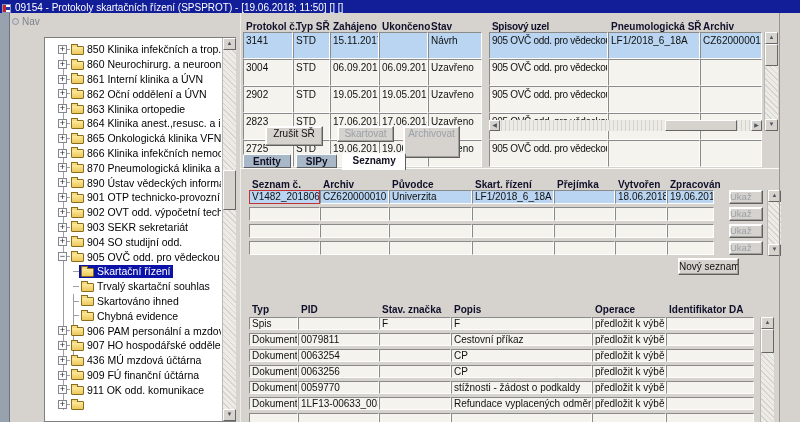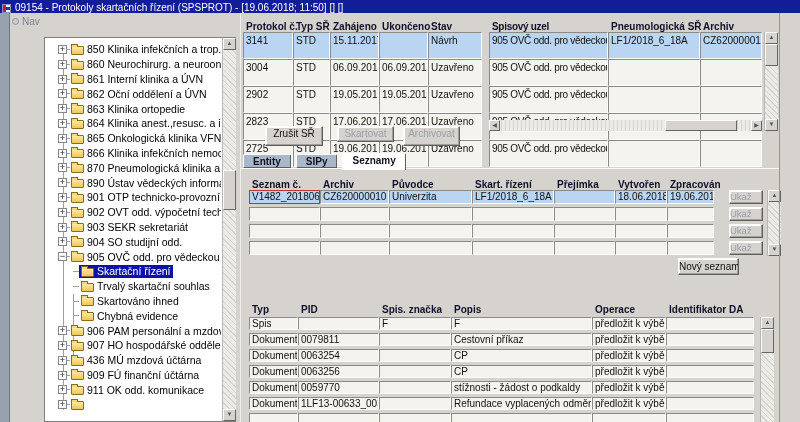--- a/index.html
+++ b/index.html
@@ -88,7 +88,7 @@
   .btn.dis{color:#9aa1a8}
   #btn-zrusit{left:265px;top:126px;width:58px;height:20px;line-height:14px}
   #btn-skartovat{left:337px;top:126px;width:57px;height:16px;line-height:14px}
-  #btn-archivovat{left:403px;top:126px;width:57px;height:20px;line-height:14px}
+  #btn-archivovat{left:403px;top:126px;width:57px;height:32px;line-height:14px}
 
   
   .tabs{position:absolute;left:243px;top:153px;display:flex;gap:5px;align-items:center;height:16px;z-index:2}

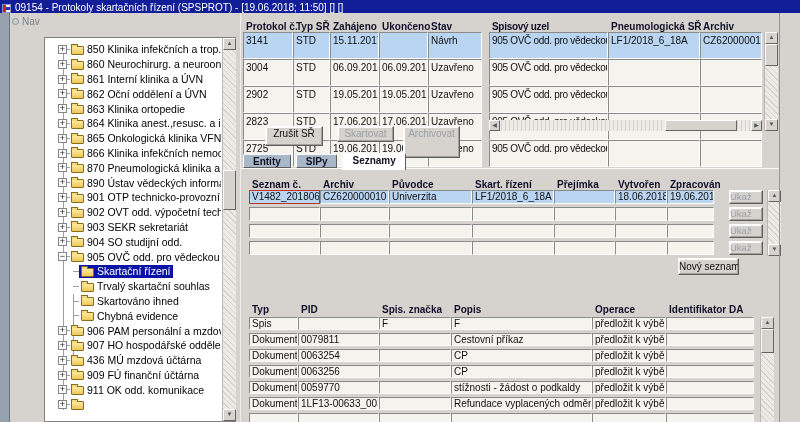--- a/index.html
+++ b/index.html
@@ -488,7 +488,7 @@
 <div class="hrow bhead">
   <span class="h b0">Typ</span>
   <span class="h b1">PID</span>
-  <span class="h b2">Spis. značka</span>
+  <span class="h b2">Stav. značka</span>
   <span class="h b3">Popis</span>
   <span class="h b4">Operace</span>
   <span class="h b5">Identifikator DA</span>

